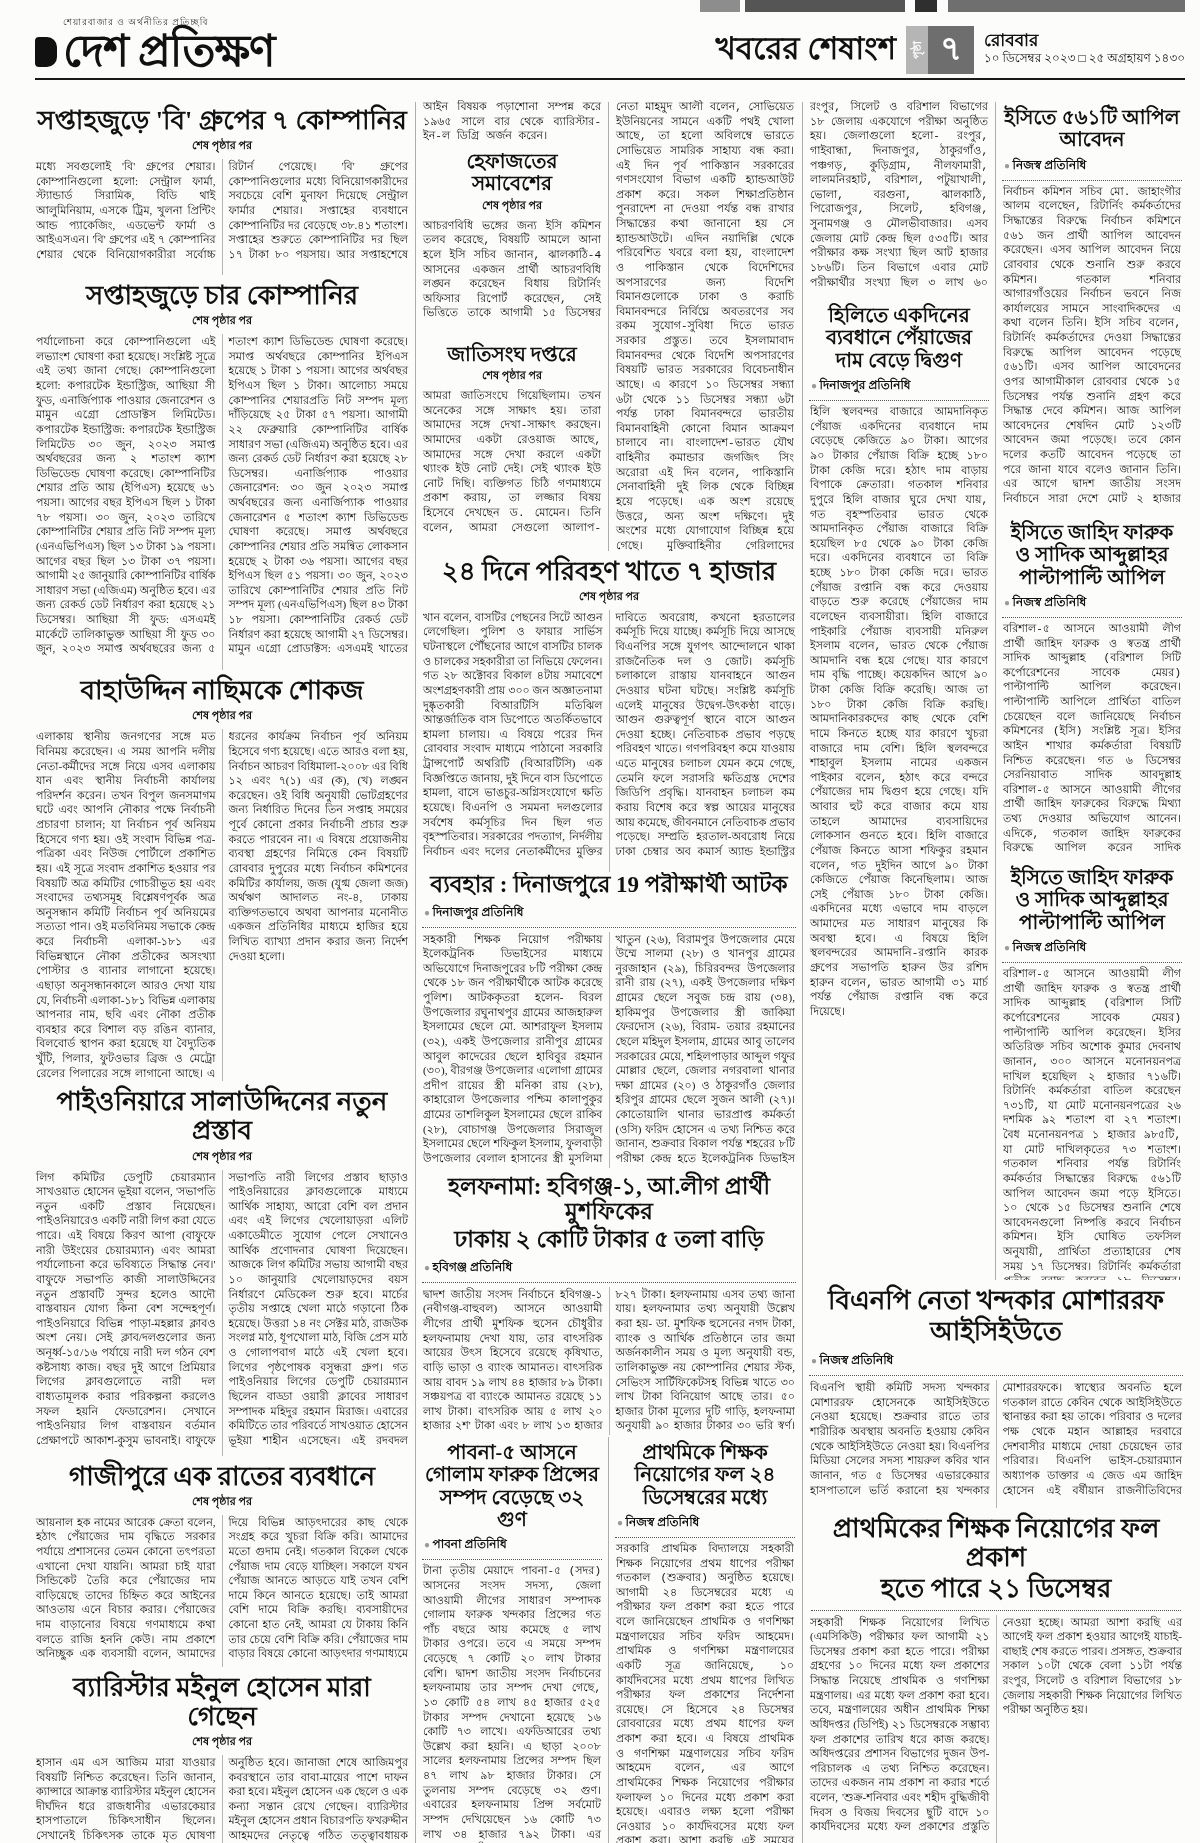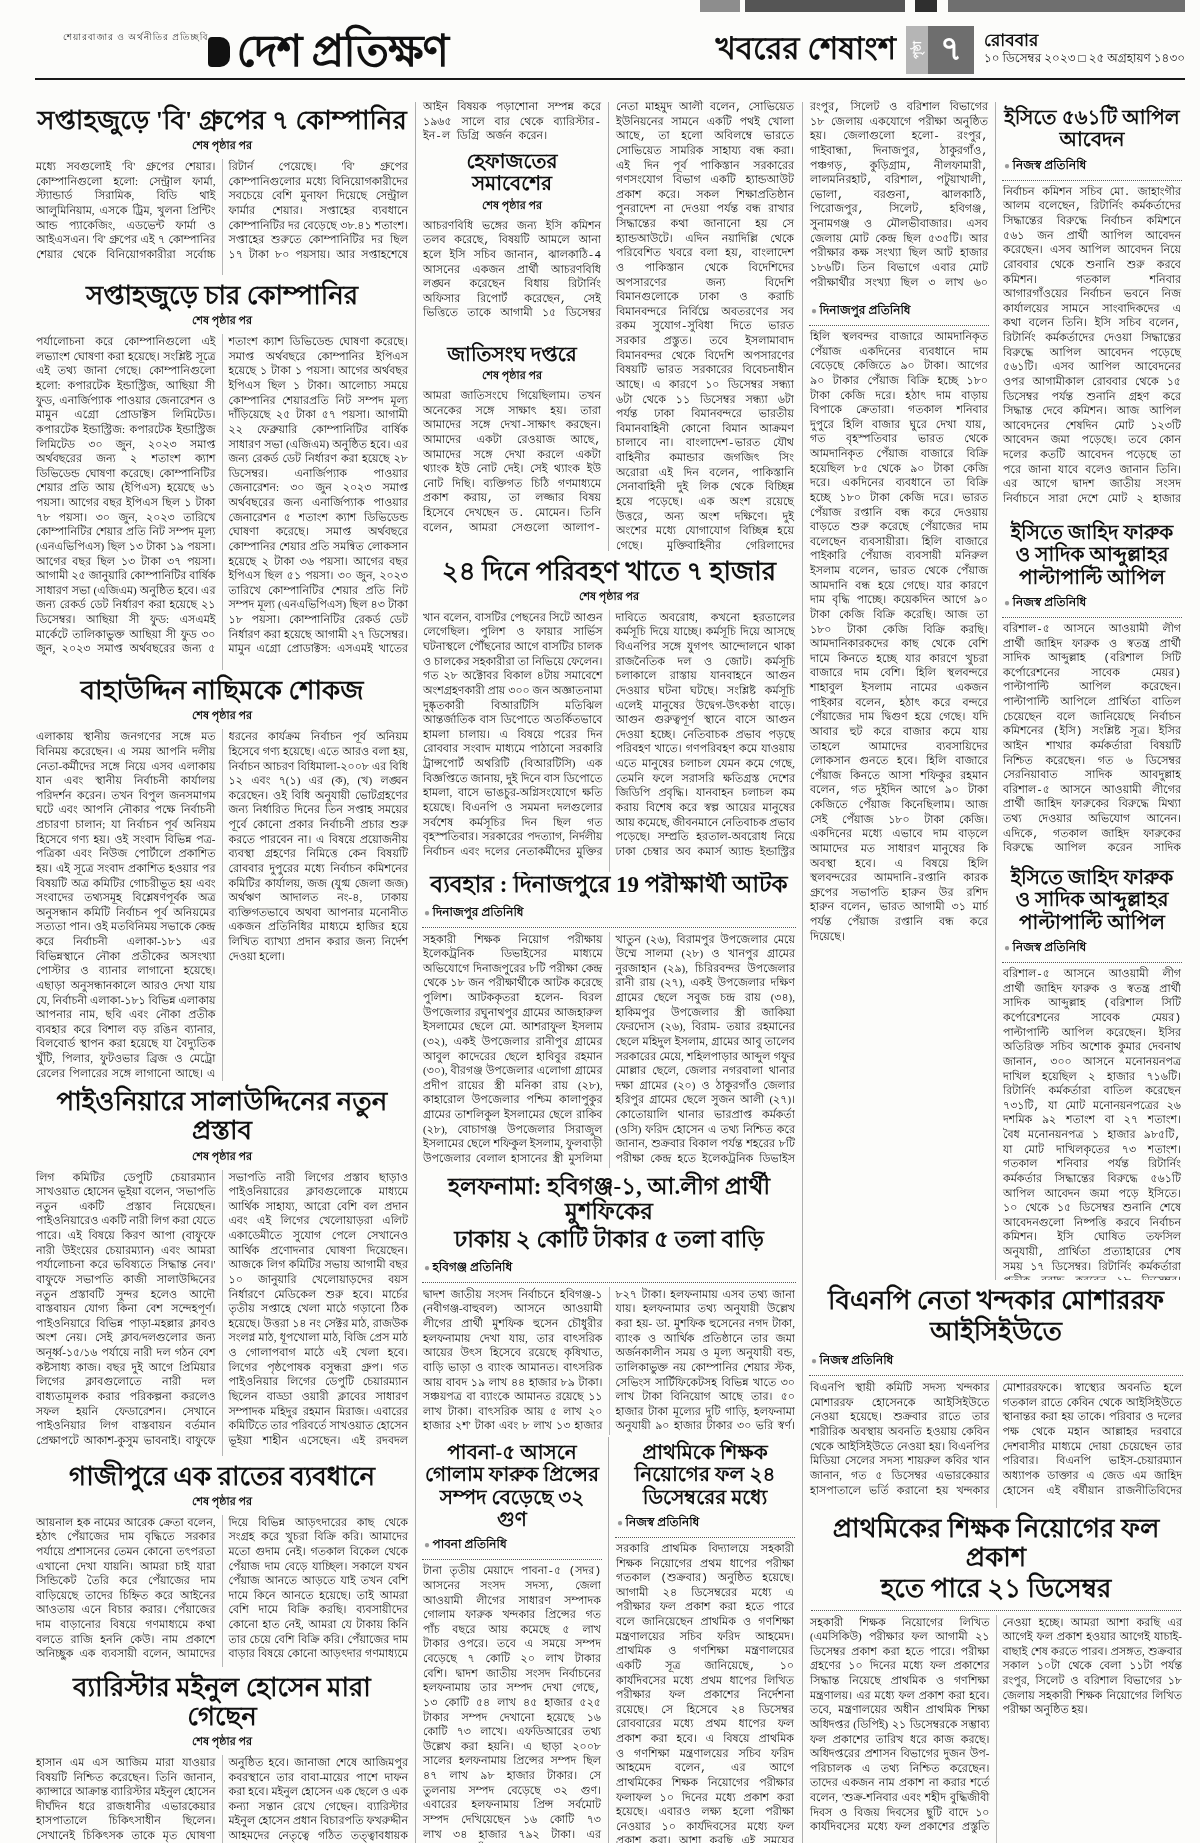--- a/index.html
+++ b/index.html
@@ -10,7 +10,7 @@
   
   header{position:absolute;top:6px;left:35px;width:1150px;height:74px;display:flex;
          justify-content:space-between;align-items:flex-end;border-bottom:2px solid #1a1a1a;padding-bottom:4px;box-sizing:border-box;}
-  .mast{display:flex;flex-direction:row;}
+  .mast{display:flex;flex-direction:column;}
   .mast-tag{font-size:9px;letter-spacing:1px;color:#333;margin-left:28px;}
   .mast-row{display:flex;align-items:center;gap:6px;}
   .emblem{width:22px;height:30px;background:#111;border-radius:4px 10px 10px 4px;display:inline-block;}

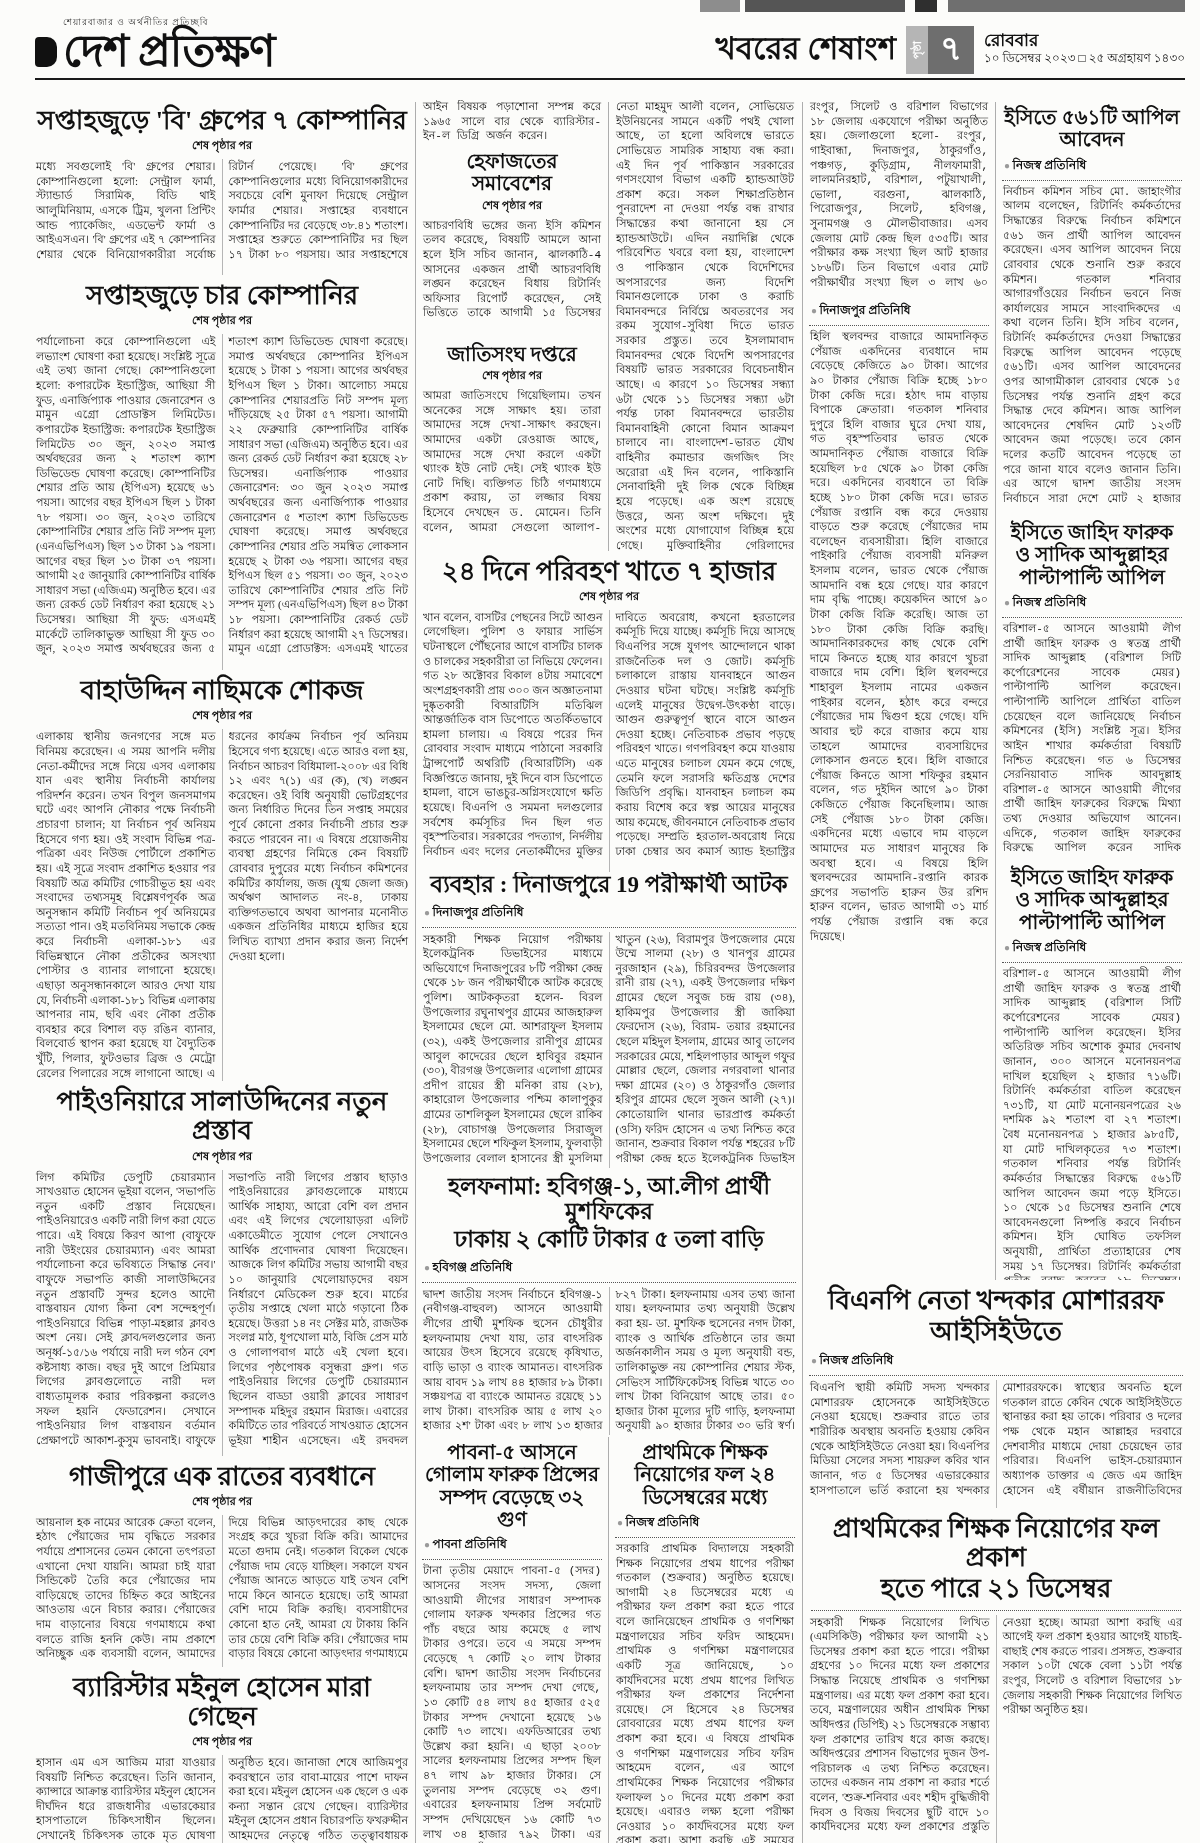--- a/index.html
+++ b/index.html
@@ -193,6 +193,7 @@
             <div class="body c1" style="height:198px;overflow:hidden;">রংপুর, সিলেট ও বরিশাল বিভাগের ১৮ জেলায় একযোগে পরীক্ষা অনুষ্ঠিত হয়। জেলাগুলো হলো- রংপুর, গাইবান্ধা, দিনাজপুর, ঠাকুরগাঁও, পঞ্চগড়, কুড়িগ্রাম, নীলফামারী, লালমনিরহাট, বরিশাল, পটুয়াখালী, ভোলা, বরগুনা, ঝালকাঠি, পিরোজপুর, সিলেট, হবিগঞ্জ, সুনামগঞ্জ ও মৌলভীবাজার। এসব জেলায় মোট কেন্দ্র ছিল ৫৩৫টি। আর পরীক্ষার কক্ষ সংখ্যা ছিল আট হাজার ১৮৬টি। তিন বিভাগে এবার মোট পরীক্ষার্থীর সংখ্যা ছিল ৩ লাখ ৬০ হাজার ৬৯৭ জন। এবারই প্রথম আবেদন ও নিয়োগ পরীক্ষা বিভাগ ধরে ধরে দেওয়া হচ্ছে। গুচ্ছভিত্তিক এ নিয়োগে তিন ধাপে বিজ্ঞপ্তি প্রকাশ করা হয়েছে। পরীক্ষাও আলাদাভাবে নেওয়া হচ্ছে।</div>
           </div>
           <div class="art grow">
+            <div class="hl h-md">হিলিতে একদিনের ব্যবধানে পেঁয়াজের দাম বেড়ে দ্বিগুণ</div>
             <div class="byline">দিনাজপুর প্রতিনিধি</div>
             <div class="body c1">হিলি স্থলবন্দর বাজারে আমদানিকৃত পেঁয়াজ একদিনের ব্যবধানে দাম বেড়েছে কেজিতে ৯০ টাকা। আগের ৯০ টাকার পেঁয়াজ বিক্রি হচ্ছে ১৮০ টাকা কেজি দরে। হঠাৎ দাম বাড়ায় বিপাকে ক্রেতারা। গতকাল শনিবার দুপুরে হিলি বাজার ঘুরে দেখা যায়, গত বৃহস্পতিবার ভারত থেকে আমদানিকৃত পেঁয়াজ বাজারে বিক্রি হয়েছিল ৮৫ থেকে ৯০ টাকা কেজি দরে। একদিনের ব্যবধানে তা বিক্রি হচ্ছে ১৮০ টাকা কেজি দরে। ভারত পেঁয়াজ রপ্তানি বন্ধ করে দেওয়ায় বাড়তে শুরু করেছে পেঁয়াজের দাম বলেছেন ব্যবসায়ীরা। হিলি বাজারে পাইকারি পেঁয়াজ ব্যবসায়ী মনিরুল ইসলাম বলেন, ভারত থেকে পেঁয়াজ আমদানি বন্ধ হয়ে গেছে। যার কারণে দাম বৃদ্ধি পাচ্ছে। কয়েকদিন আগে ৯০ টাকা কেজি বিক্রি করেছি। আজ তা ১৮০ টাকা কেজি বিক্রি করছি। আমদানিকারকদের কাছ থেকে বেশি দামে কিনতে হচ্ছে যার কারণে খুচরা বাজারে দাম বেশি। হিলি স্থলবন্দরে শাহাবুল ইসলাম নামের একজন পাইকার বলেন, হঠাৎ করে বন্দরে পেঁয়াজের দাম দ্বিগুণ হয়ে গেছে। যদি আবার হুট করে বাজার কমে যায় তাহলে আমাদের ব্যবসায়িদের লোকসান গুনতে হবে। হিলি বাজারে পেঁয়াজ কিনতে আসা শফিকুর রহমান বলেন, গত দুইদিন আগে ৯০ টাকা কেজিতে পেঁয়াজ কিনেছিলাম। আজ সেই পেঁয়াজ ১৮০ টাকা কেজি। একদিনের মধ্যে এভাবে দাম বাড়লে আমাদের মত সাধারণ মানুষের কি অবস্থা হবে। এ বিষয়ে হিলি স্থলবন্দরের আমদানি-রপ্তানি কারক গ্রুপের সভাপতি হারুন উর রশিদ হারুন বলেন, ভারত আগামী ৩১ মার্চ পর্যন্ত পেঁয়াজ রপ্তানি বন্ধ করে দিয়েছে।</div>
           </div>

